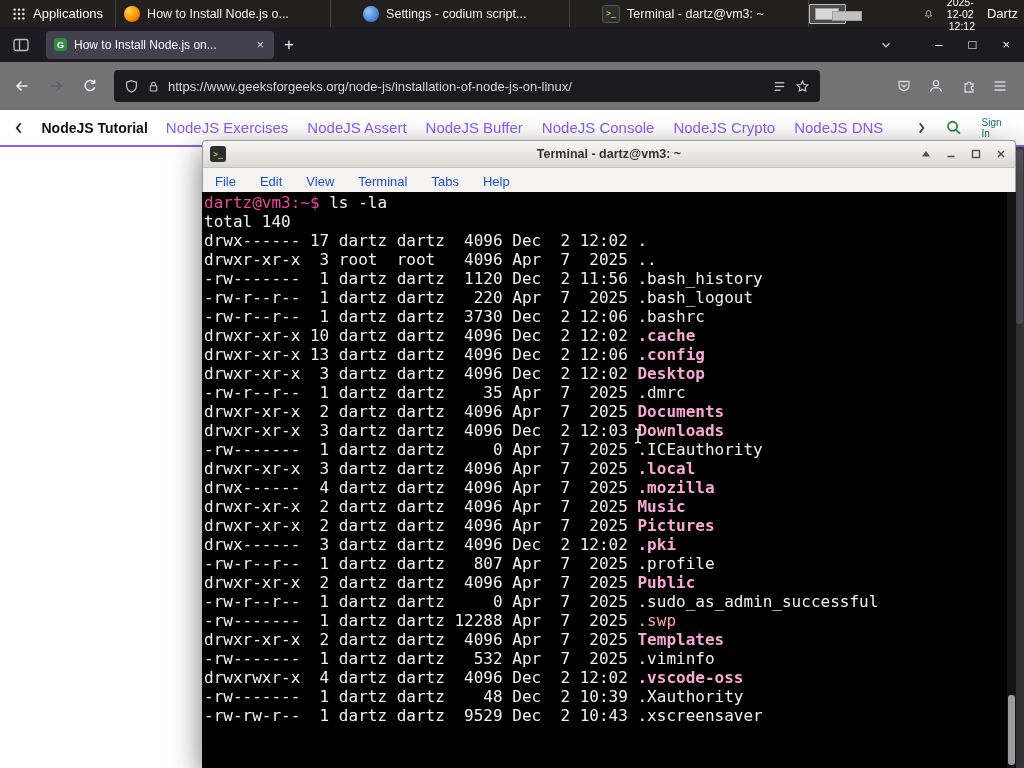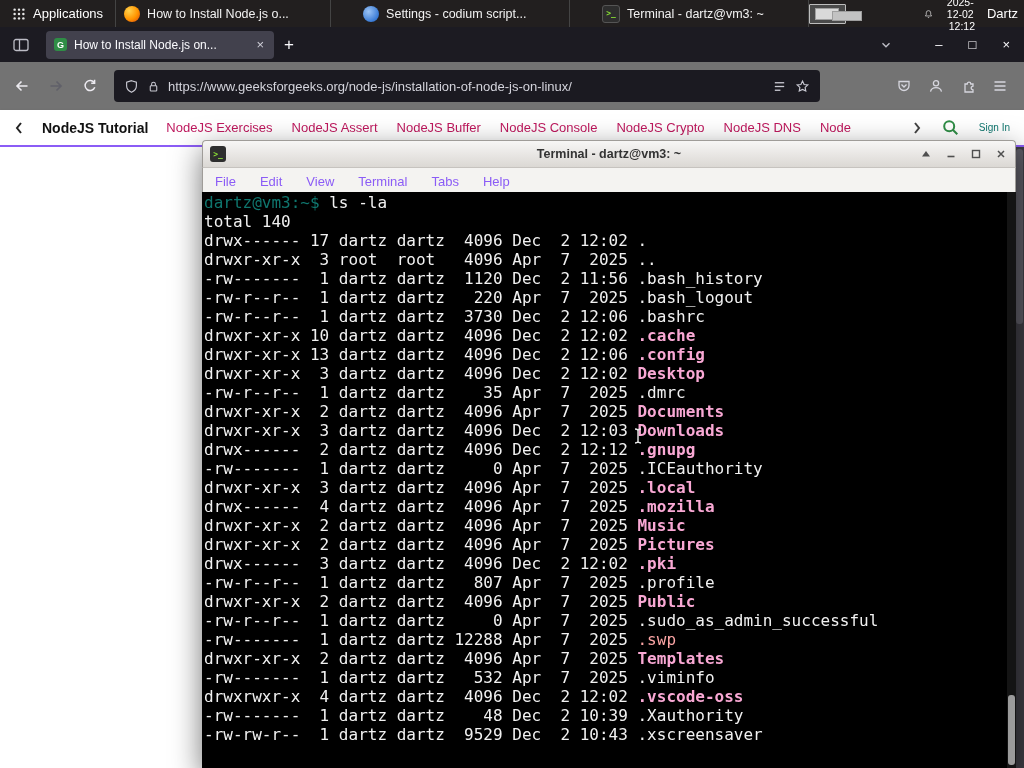--- a/index.html
+++ b/index.html
@@ -54,7 +54,7 @@
     flex:0 0 35px;color:#3a3a3a;}
   .gactive{font-weight:bold;font-size:14px;color:#111;white-space:nowrap;}
   .gitems{display:flex;gap:19px;overflow:hidden;}
-  .gitem{font-size:13px;white-space:nowrap;color:#be185d;cursor:default;}
+  .gitem{font-size:15px;white-space:nowrap;color:#8b5cf6;cursor:default;}
   .gright{margin-left:auto;display:flex;align-items:center;gap:20px;}
   .signin{font-size:10px;color:#0f766e;}
   .page{flex:1;background:#fff;position:relative;}

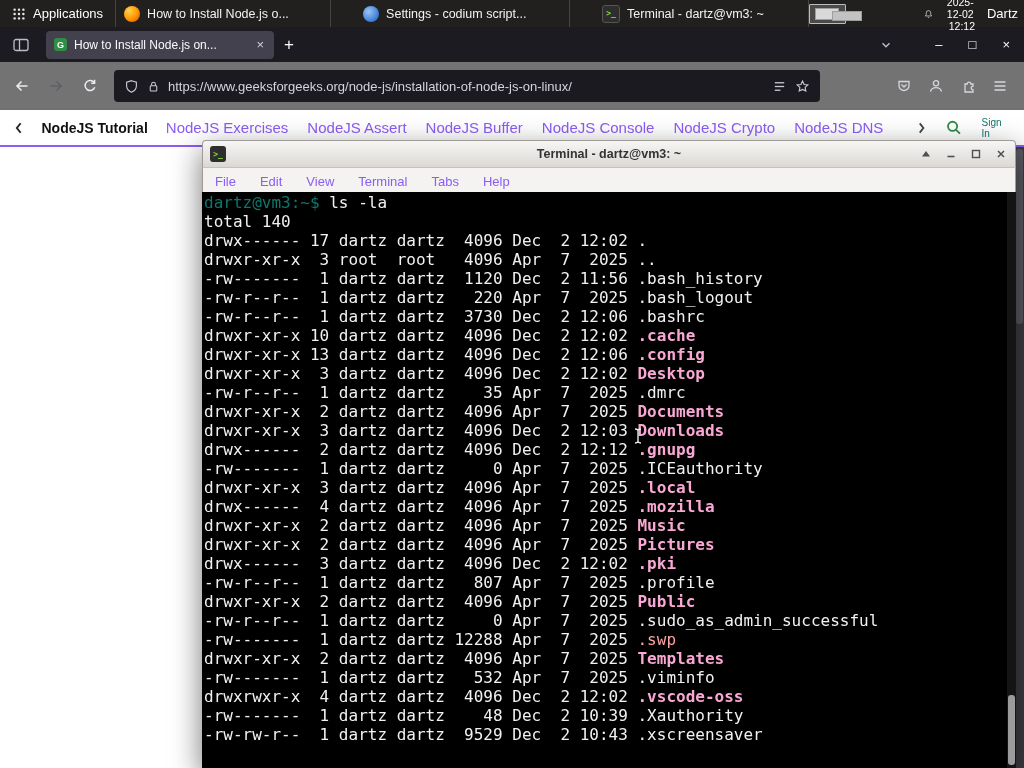--- a/index.html
+++ b/index.html
@@ -74,7 +74,7 @@
   .tctrls{position:absolute;right:8px;top:0;height:100%;display:flex;align-items:center;gap:13px;}
   .term-menu{height:26px;background:#f4f3f1;border-left:1px solid #9f9c98;border-right:1px solid #9f9c98;
     border-bottom:1px solid #ddd9d5;display:flex;align-items:center;gap:24px;padding:0 12px;}
-  .tmenu-item{font-size:13px;color:#8b5cf6;cursor:default;}
+  .tmenu-item{font-size:13px;color:#1d4ed8;cursor:default;}
   .term-screen{position:absolute;top:52px;left:0;right:0;bottom:0;background:#000;overflow:hidden;
     font-family:"DejaVu Sans Mono",monospace;font-size:16px;line-height:19px;color:#f1f1f1;
     padding:1px 0 0 2px;}

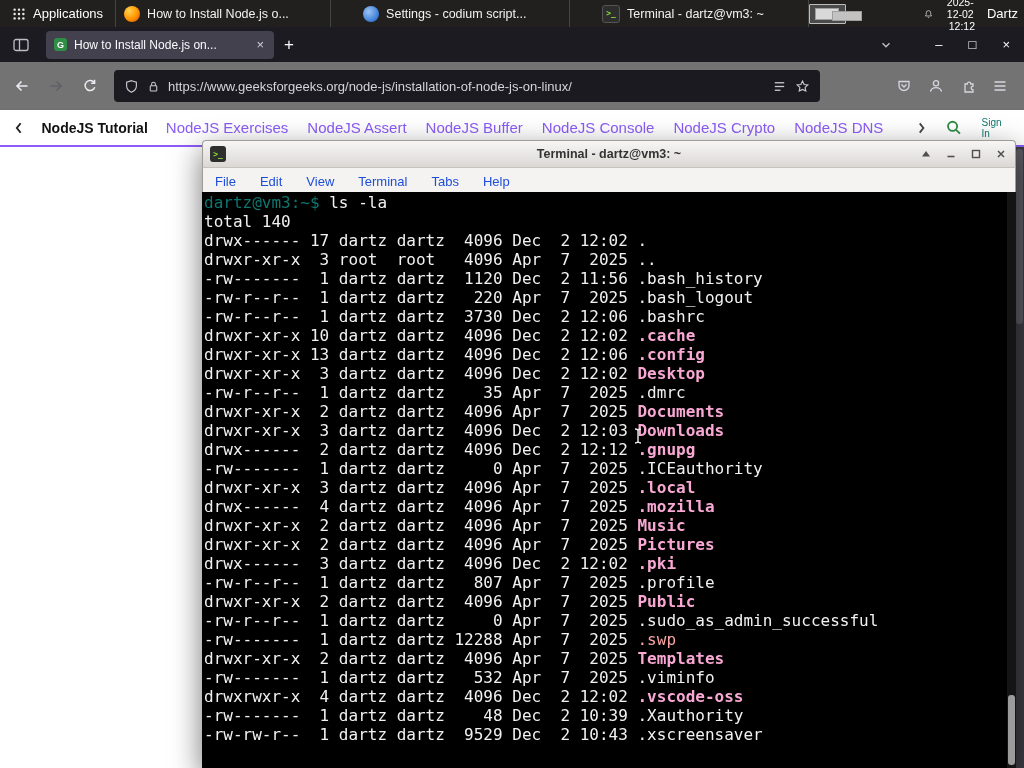--- a/index.html
+++ b/index.html
@@ -79,7 +79,7 @@
     font-family:"DejaVu Sans Mono",monospace;font-size:16px;line-height:19px;color:#f1f1f1;
     padding:1px 0 0 2px;}
   .tline{white-space:pre;height:19px;}
-  .green{color:#0f766e;}
+  .green{color:#ec4899;}
   .blue{color:#f9a8d4;font-weight:bold;}
   .dim{color:#fca5a5;}
   .tscroll{position:absolute;top:0;right:0;bottom:0;width:9px;background:#141414;}

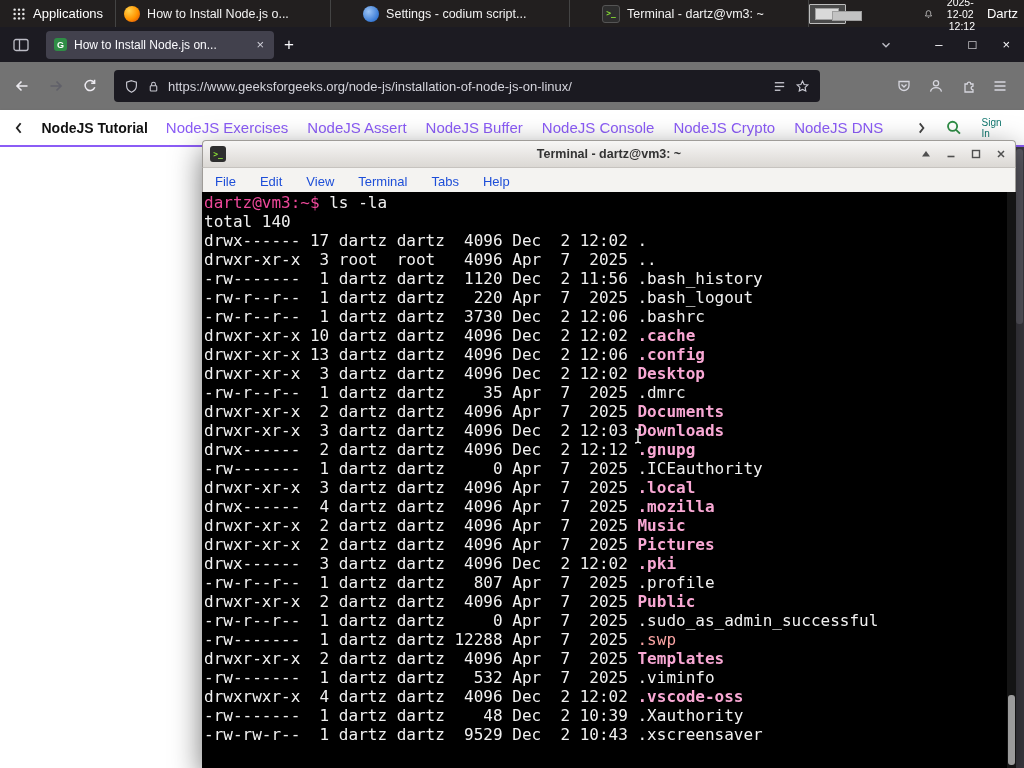--- a/index.html
+++ b/index.html
@@ -291,7 +291,6 @@
         <div class="tline"><span>-rw-r--r--  1 dartz dartz    35 Apr  7  2025 </span><span>.dmrc</span></div>
         <div class="tline"><span>drwxr-xr-x  2 dartz dartz  4096 Apr  7  2025 </span><span class="blue">Documents</span></div>
         <div class="tline"><span>drwxr-xr-x  3 dartz dartz  4096 Dec  2 12:03 </span><span class="blue">Downloads</span></div>
-        <div class="tline"><span>drwx------  2 dartz dartz  4096 Dec  2 12:12 </span><span class="blue">.gnupg</span></div>
         <div class="tline"><span>-rw-------  1 dartz dartz     0 Apr  7  2025 </span><span>.ICEauthority</span></div>
         <div class="tline"><span>drwxr-xr-x  3 dartz dartz  4096 Apr  7  2025 </span><span class="blue">.local</span></div>
         <div class="tline"><span>drwx------  4 dartz dartz  4096 Apr  7  2025 </span><span class="blue">.mozilla</span></div>

